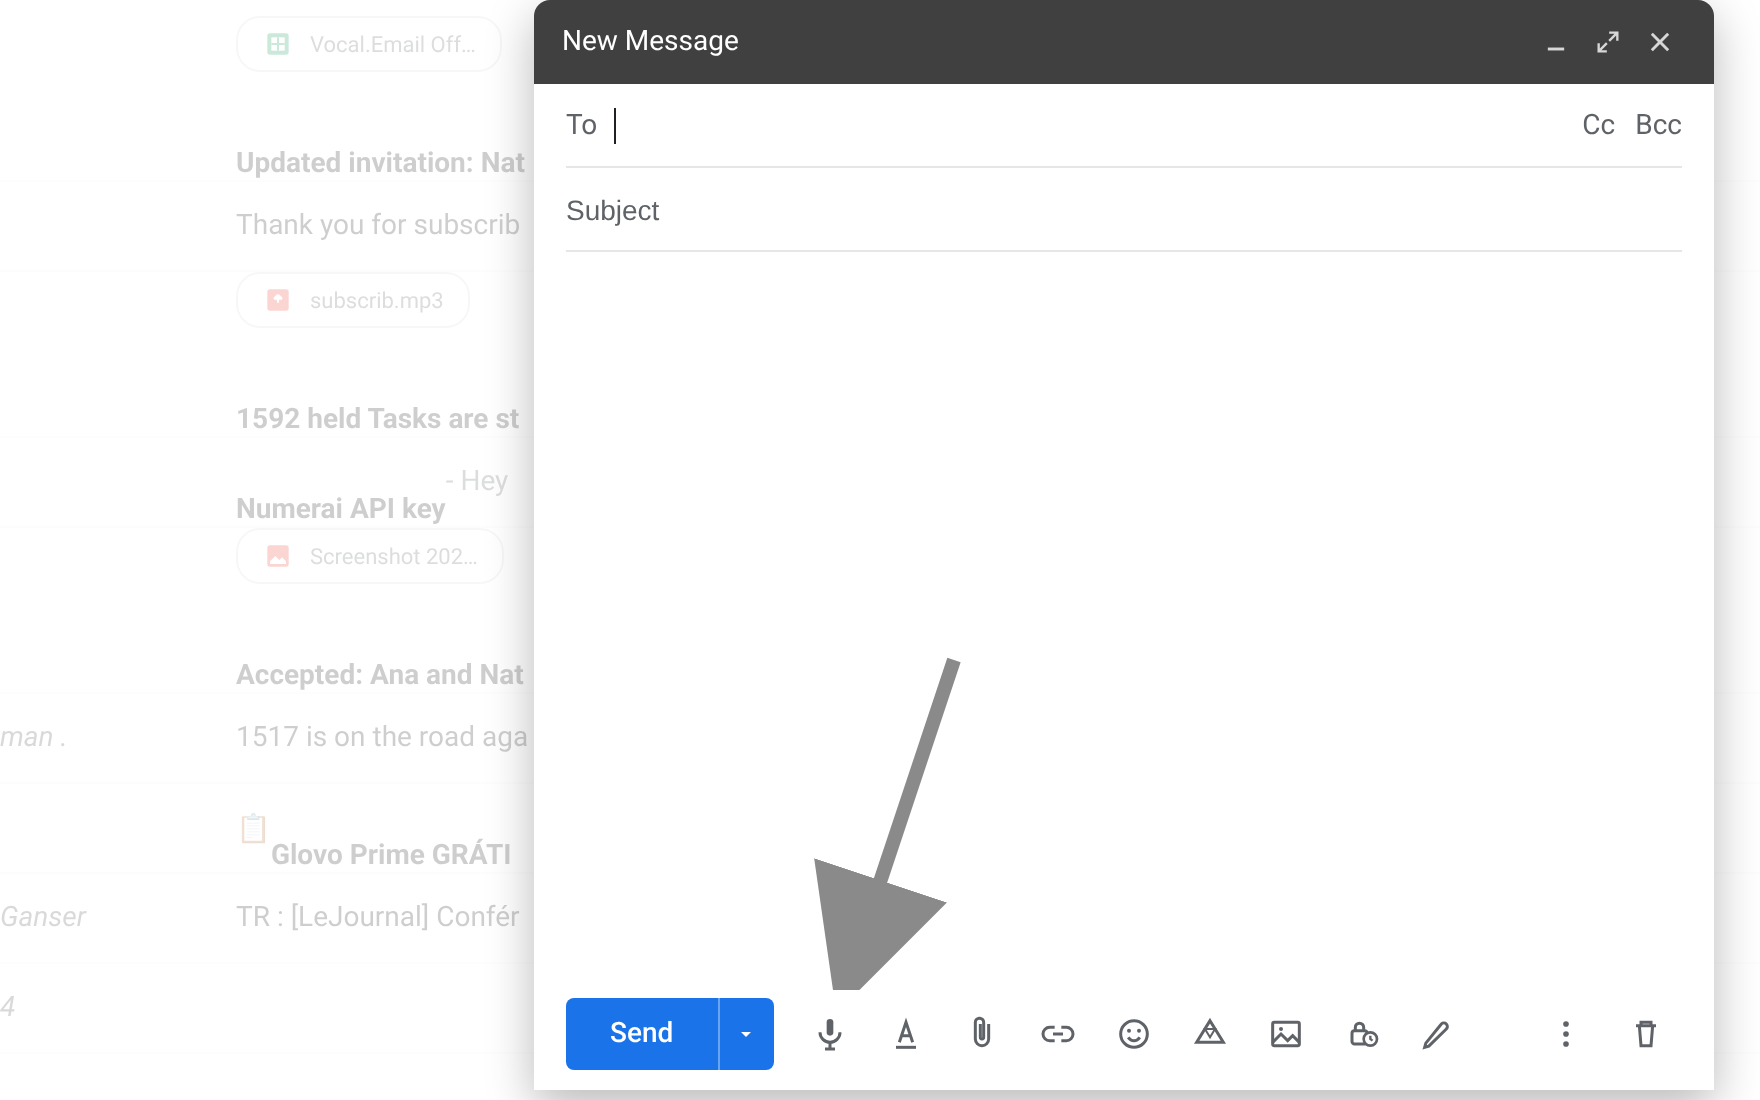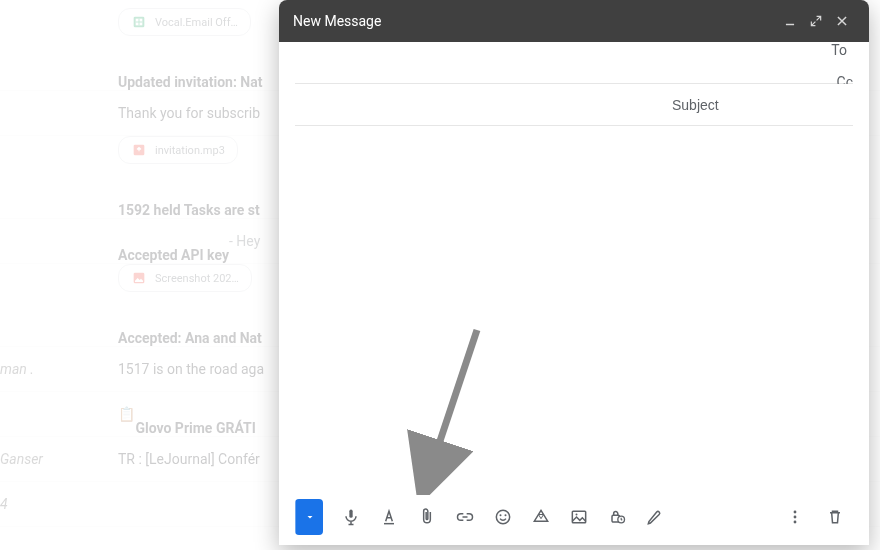--- a/index.html
+++ b/index.html
@@ -70,7 +70,7 @@
     .compose {
       position: absolute;
       top: 0px;
-      left: 279px;
+      left: 267px;
       width: 590px;
       height: 545px;
       background: #fff;

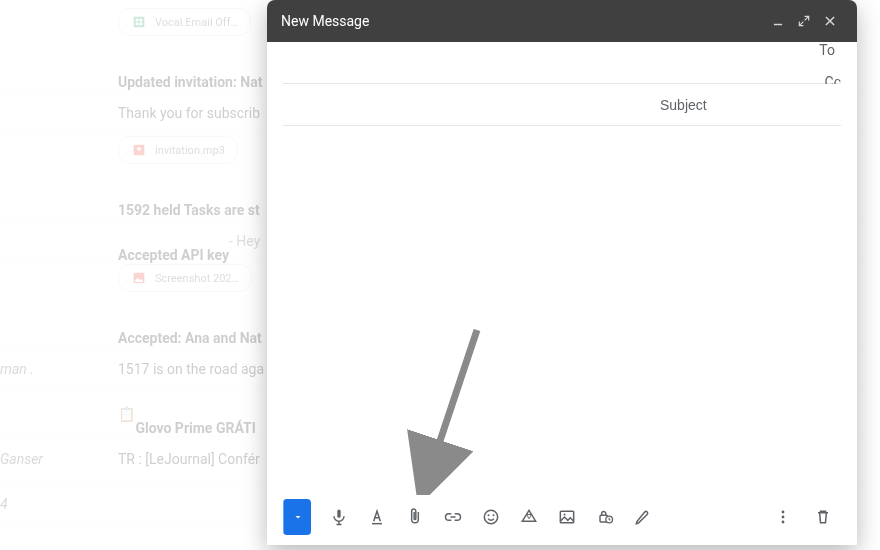--- a/index.html
+++ b/index.html
@@ -100,10 +100,9 @@
     .hbtn svg { width:14px; height:14px; display:block; }
     .field-row {
       display: flex;
-      align-items: flex-end;
+      align-items: center;
       margin: 0 16px;
       border-bottom: 1px solid #e6e6e6;
-      flex-direction: column;
     }
     .to-row { height: 42px; }
     .sub-row { height: 42px; }

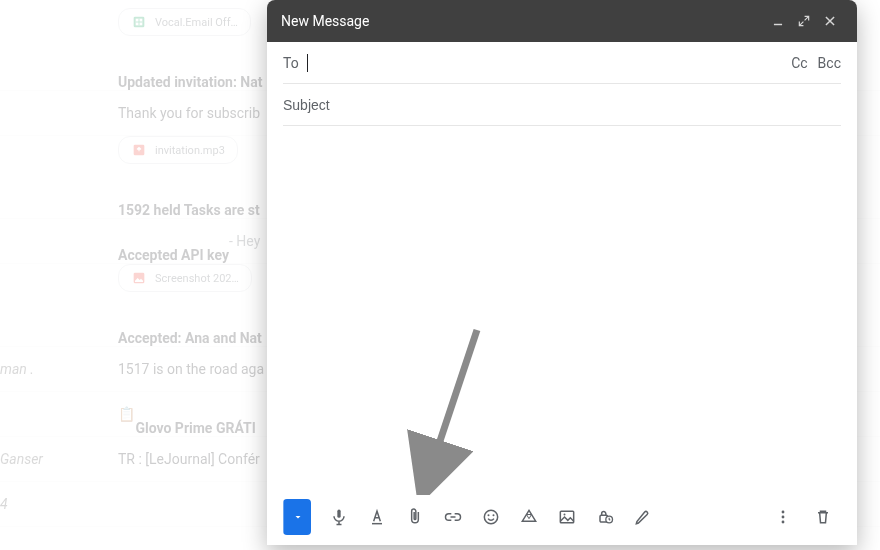--- a/index.html
+++ b/index.html
@@ -225,7 +225,7 @@
             <path d="M12 8 L12 14 M9 11 h6 M12 8 l-3 3 M12 8 l3 3" stroke="#fff" stroke-width="1.6" fill="none"></path>
           </svg>
       </span>
-      <span>invitation.mp3</span>
+      <span>subscrib.mp3</span>
     </span>
   </div>
   <div class="bg-row">

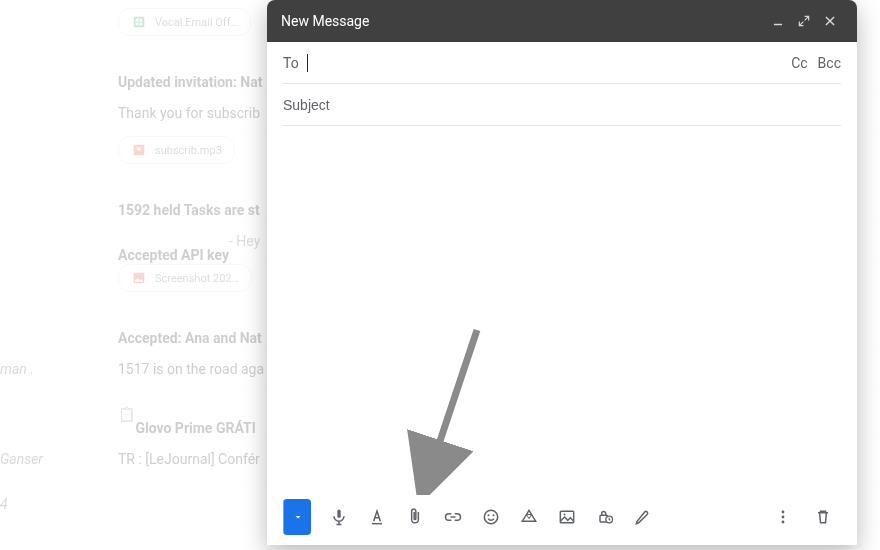--- a/index.html
+++ b/index.html
@@ -232,7 +232,7 @@
       <span class="bold">1592 held Tasks are st</span>
     </div>
   <div class="bg-row">
-    <span class="bold">Accepted API key</span>
+    <span class="bold">Numerai API key</span>
     <span class="sub"> - Hey </span>
   </div>
   <div class="attach-row">

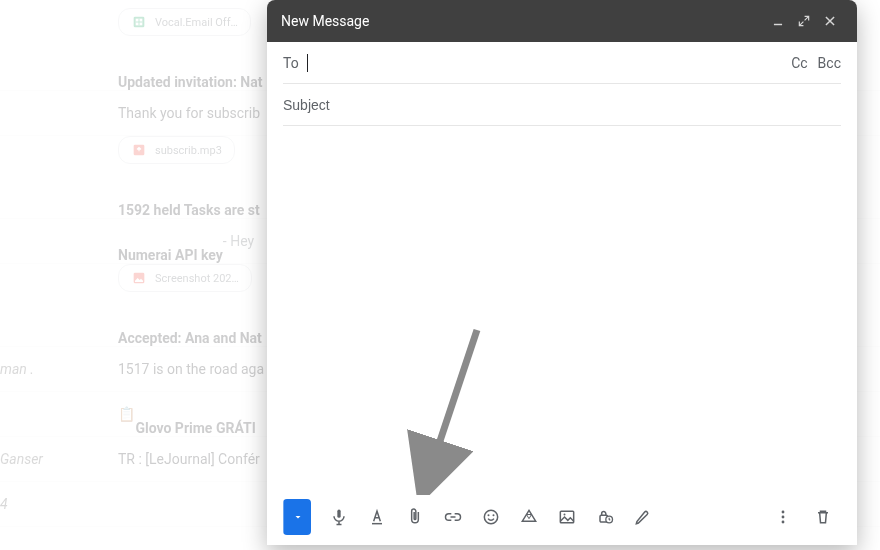--- a/index.html
+++ b/index.html
@@ -303,6 +303,7 @@
 
   <div class="toolbar">
     <div class="send-btn">
+      <span class="send-label">Send</span>
       <span class="send-more">
         <svg viewBox="0 0 24 24" width="12" height="12">
             <path d="M7 10 l5 5 l5 -5 z" fill="#fff"></path>

